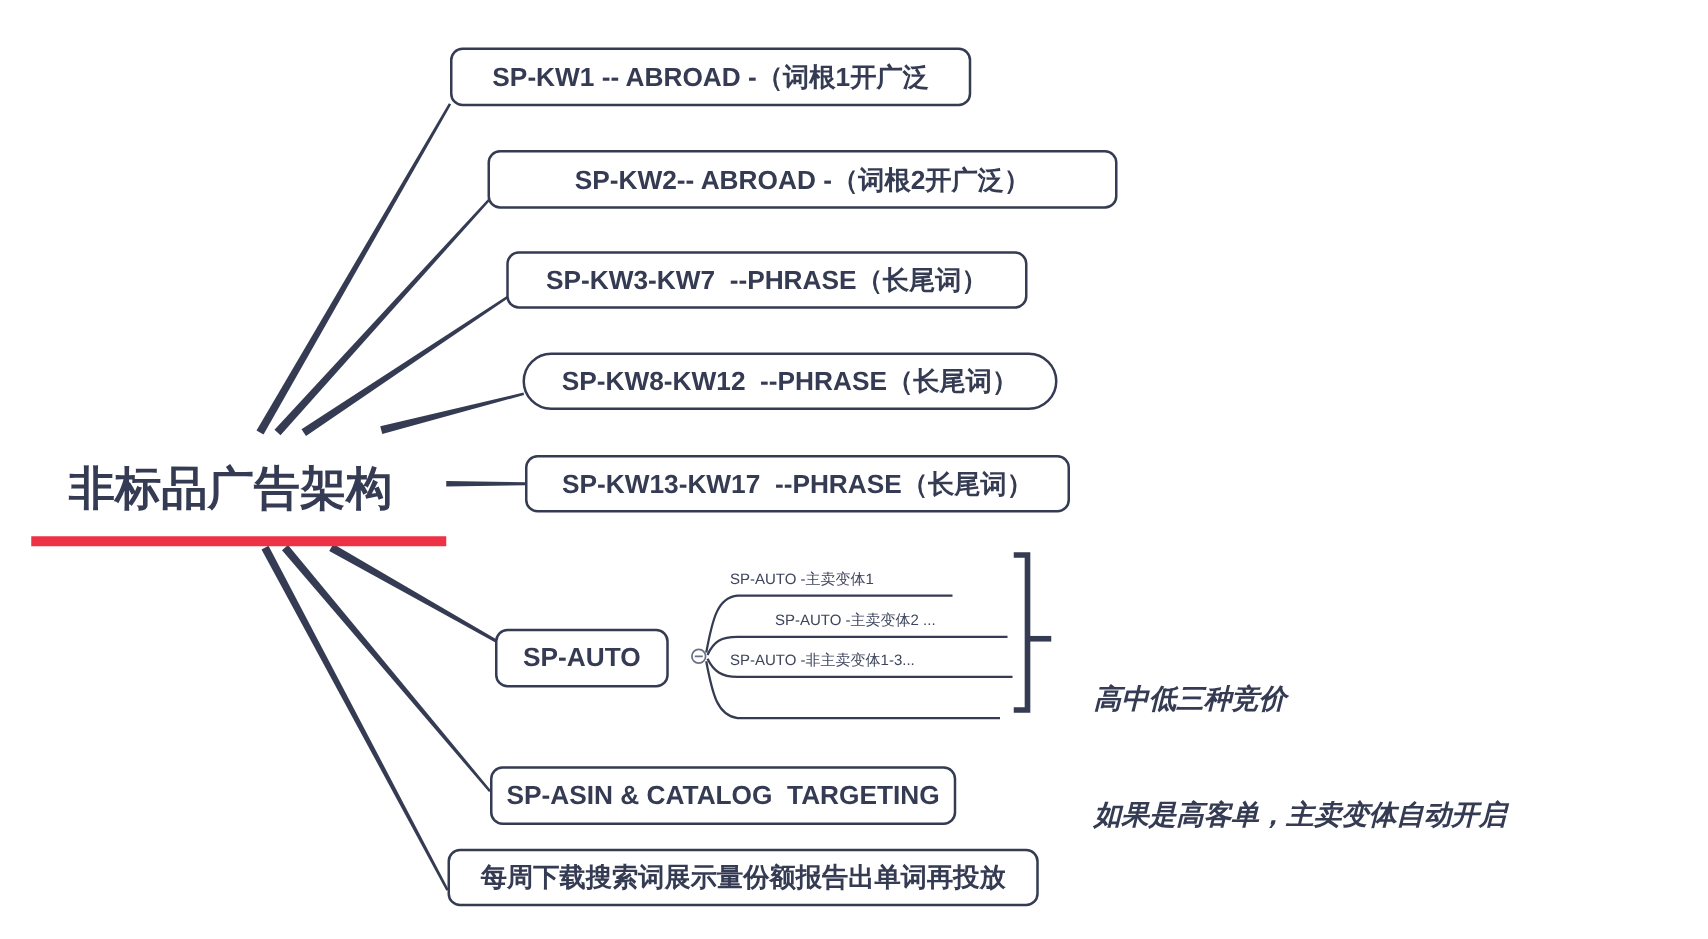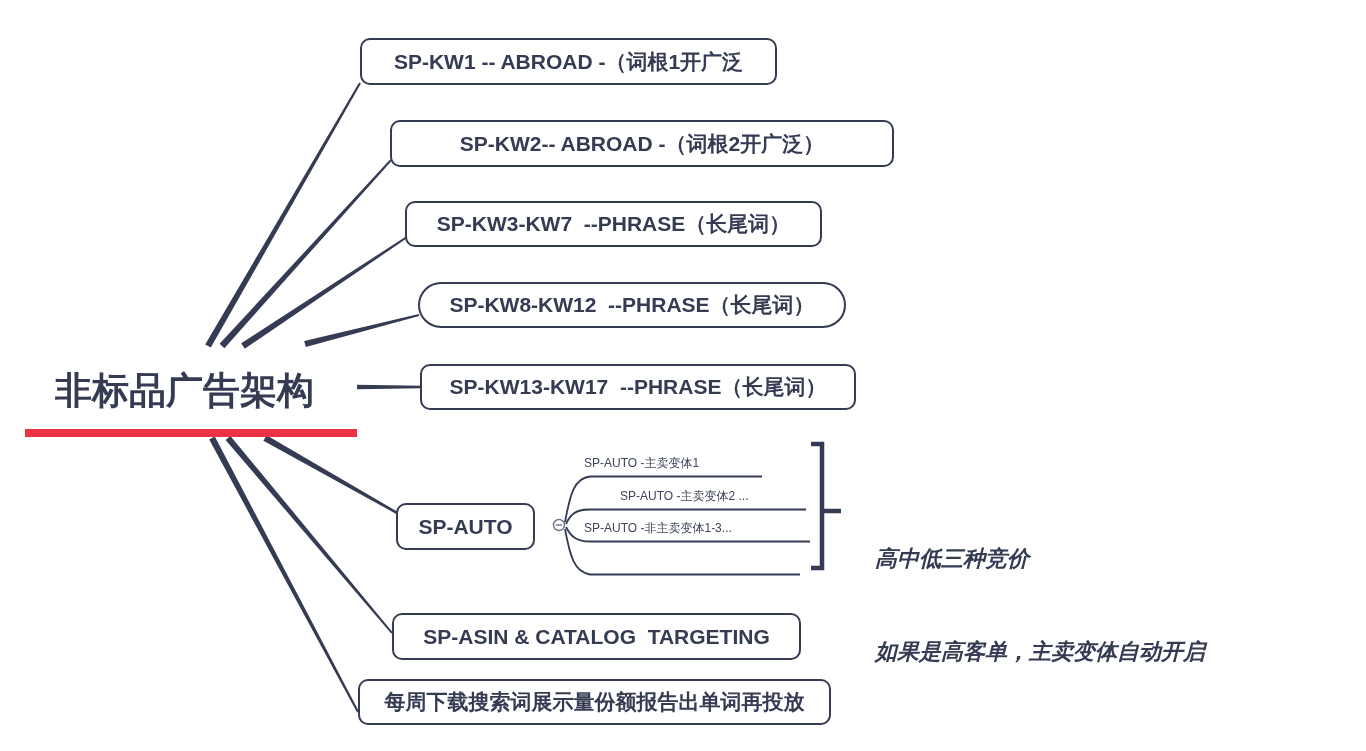--- a/index.html
+++ b/index.html
@@ -81,7 +81,7 @@
     <div>如果是高客单，主卖变体自动开启</div>
   </div>
 
-  <div class="topic-box" style="left:392px;top:613px;width:409px;height:47px;">SP-ASIN &amp; CATALOG  TARGETING</div>
+  <div class="topic-box" style="left:392px;top:613px;width:373px;height:47px;">SP-ASIN &amp; CATALOG  TARGETING</div>
 
   <div class="topic-box" style="left:358px;top:679px;width:473px;height:46px;">每周下载搜索词展示量份额报告出单词再投放</div>
 

